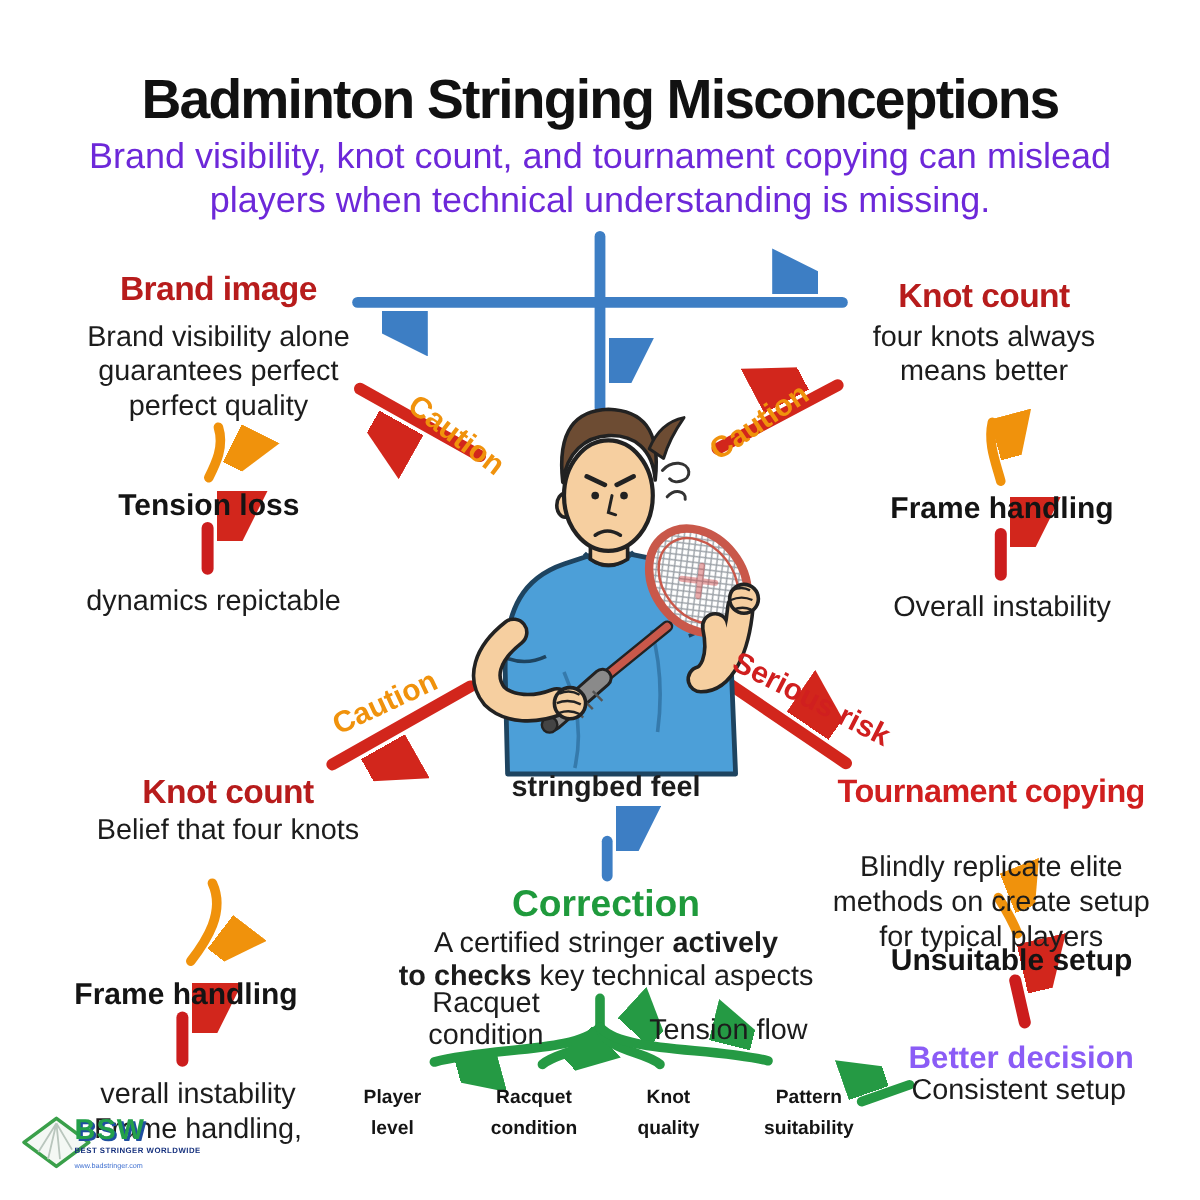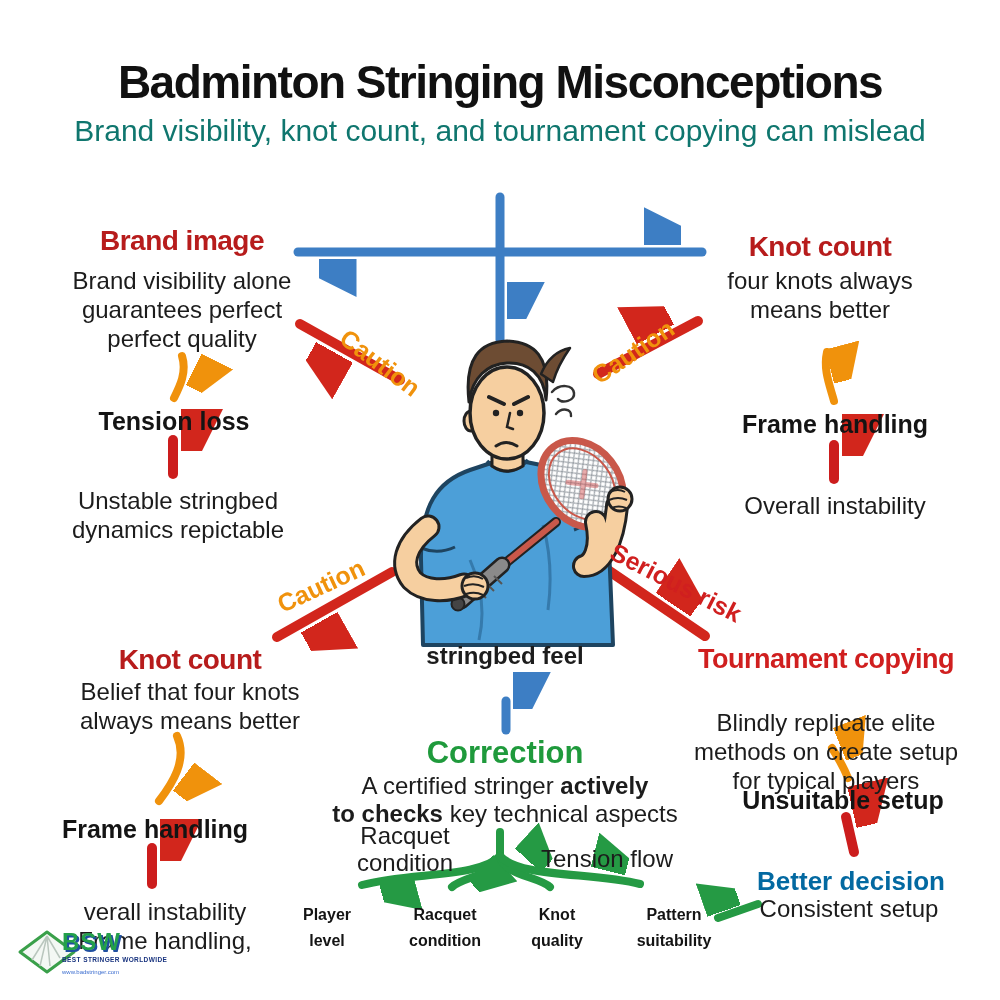--- a/index.html
+++ b/index.html
@@ -9,7 +9,7 @@
   .tc{transform:translateX(-50%);text-align:center;white-space:nowrap}
   .rot{transform:translate(-50%,-50%) rotate(var(--r));text-align:center;white-space:nowrap}
   .title{font-size:46px;font-weight:700;letter-spacing:-1.5px;color:#111}
-  .subtitle{font-size:30px;line-height:37px;color:#0f766e}
+  .subtitle{font-size:30px;line-height:37px;color:#6d28d9}
   .hred{font-size:28px;font-weight:700;color:#b71c1c;letter-spacing:-.5px}
   .hred2{font-size:27px;font-weight:700;color:#d01f1f;letter-spacing:-.5px}
   .body{font-size:24px;line-height:29px;color:#1c1c1c}

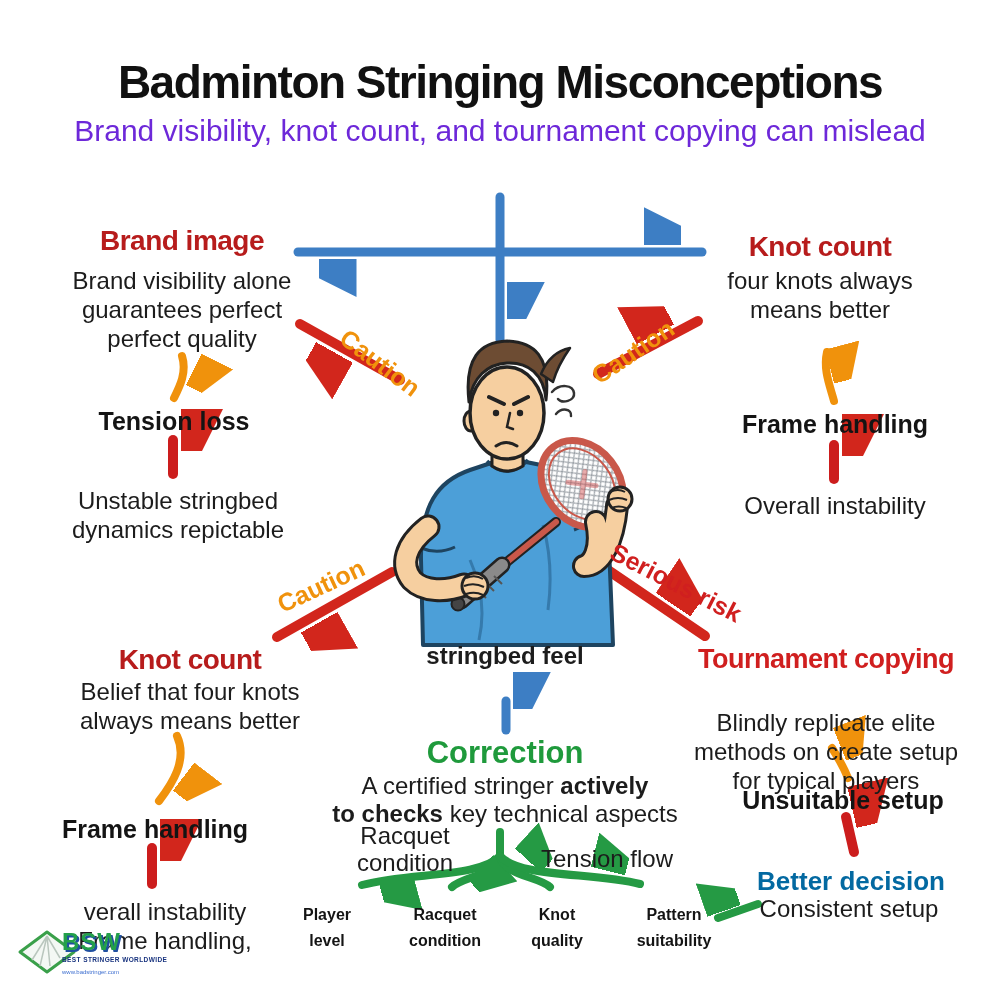--- a/index.html
+++ b/index.html
@@ -143,6 +143,7 @@
 
   <div class="abs tc subtitle" style="left:500px;top:112px">
     <div>Brand visibility, knot count, and tournament copying can mislead</div>
+    <div>players when technical understanding is missing.</div>
   </div>
 
   <div class="abs tc hred" style="left:182px;top:225px">Brand image</div>

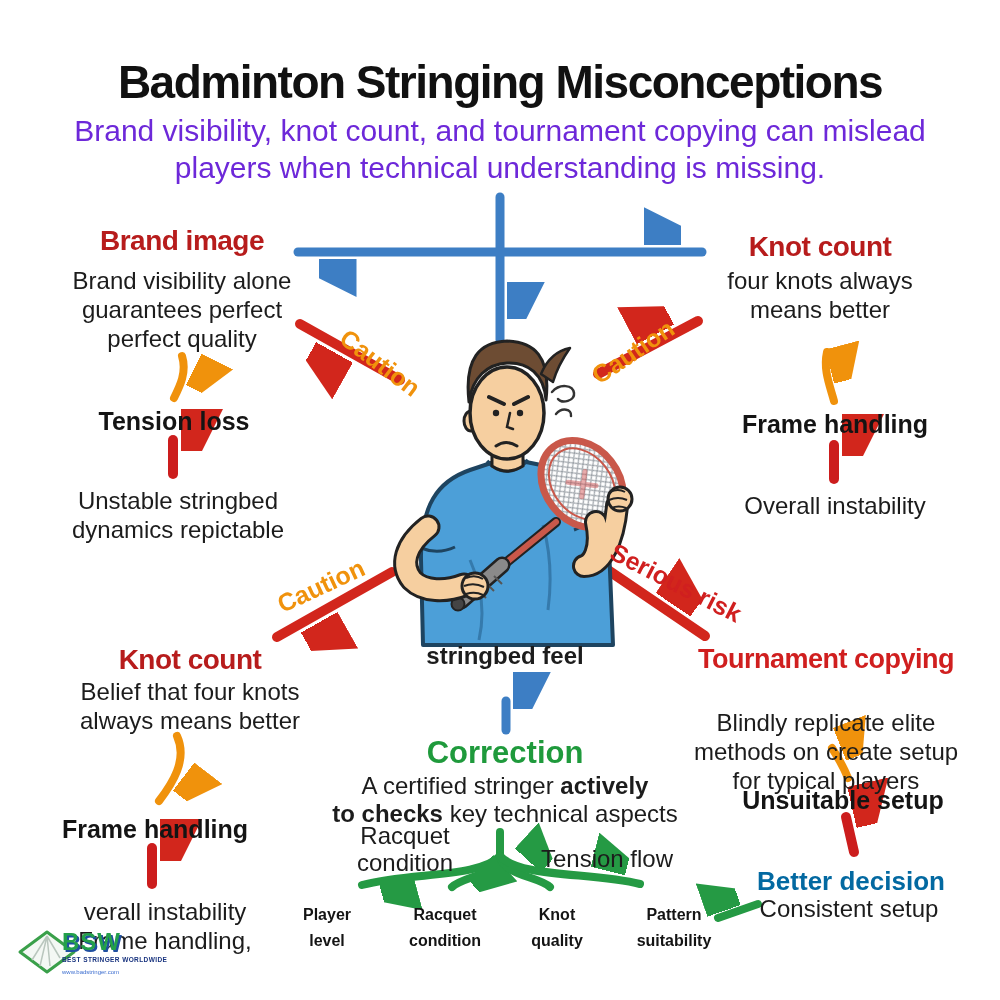--- a/index.html
+++ b/index.html
@@ -154,7 +154,6 @@
   </div>
   <div class="abs tc step" style="left:174px;top:407px">Tension loss</div>
   <div class="abs tc body" style="left:178px;top:486px">
-    <div>Unstable stringbed</div>
     <div>dynamics repictable</div>
   </div>
 

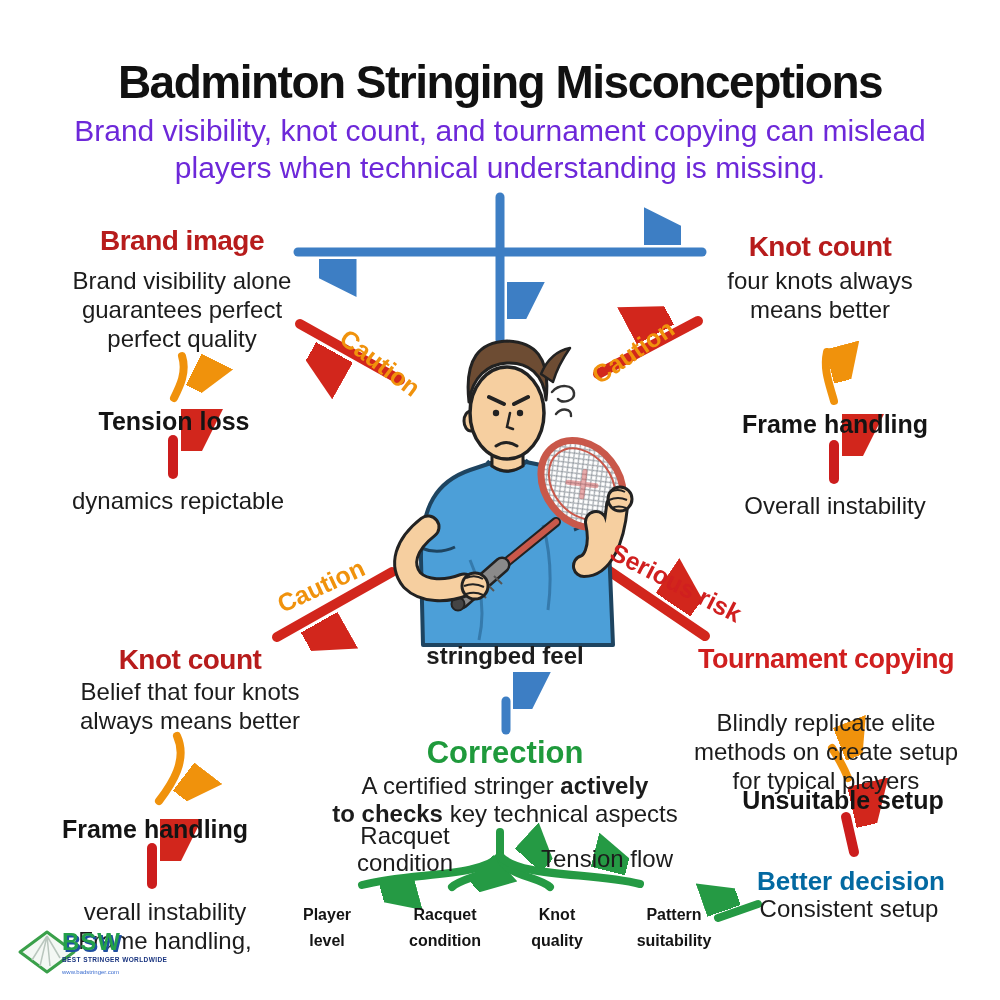--- a/index.html
+++ b/index.html
@@ -173,7 +173,6 @@
   <div class="abs tc hred" style="left:190px;top:644px">Knot count</div>
   <div class="abs tc body" style="left:190px;top:677px">
     <div>Belief that four knots</div>
-    <div>always means better</div>
   </div>
   <div class="abs tc step" style="left:155px;top:815px">Frame handling</div>
   <div class="abs tc body" style="left:165px;top:897px">

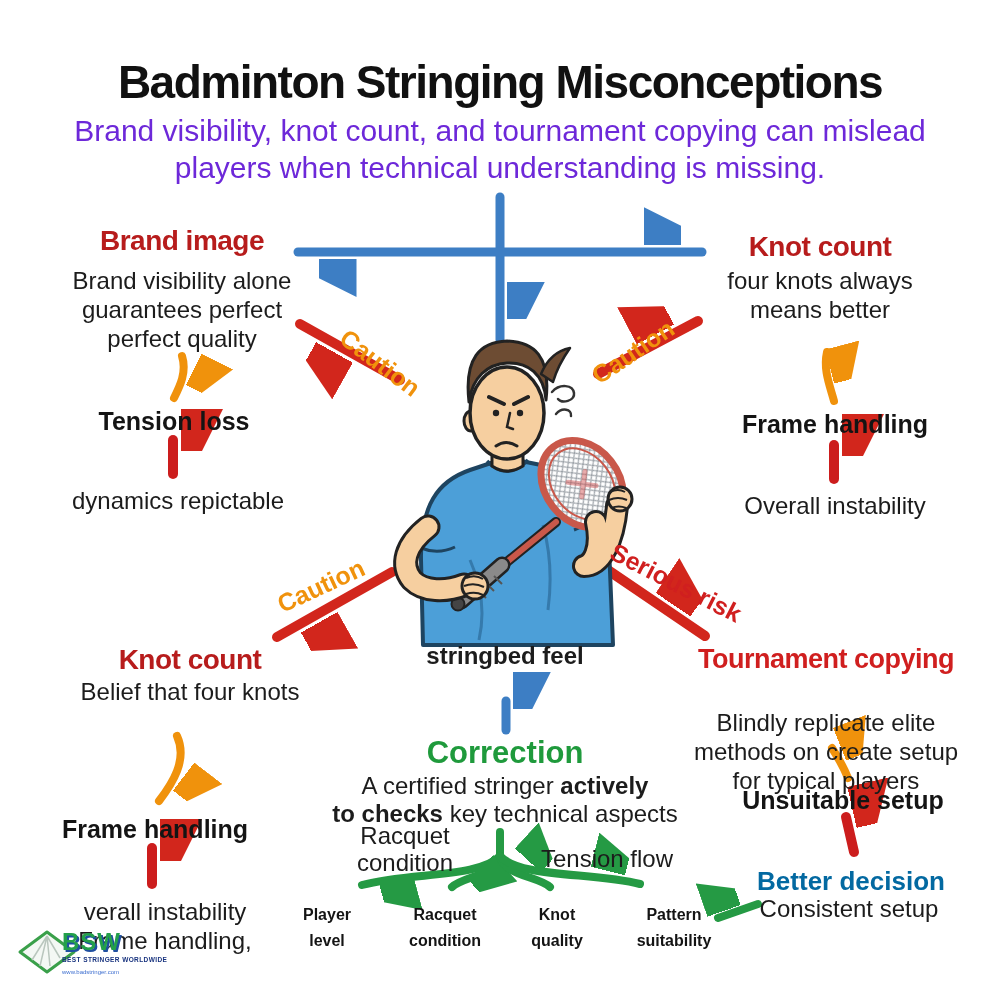--- a/index.html
+++ b/index.html
@@ -15,7 +15,7 @@
   .body{font-size:24px;line-height:29px;color:#1c1c1c}
   .step{font-size:25px;font-weight:700;color:#141414}
   .correction{font-size:31px;font-weight:700;color:#1f9a3c}
-  .bdec{font-size:26px;font-weight:700;color:#0369a1}
+  .bdec{font-size:26px;font-weight:700;color:#8b5cf6}
   .caution{font-size:25px;font-weight:700;color:#f0920c}
   .risk{font-size:25px;font-weight:700;color:#d01f1f}
   .items{font-size:16px;font-weight:700;line-height:26px;color:#141414}

